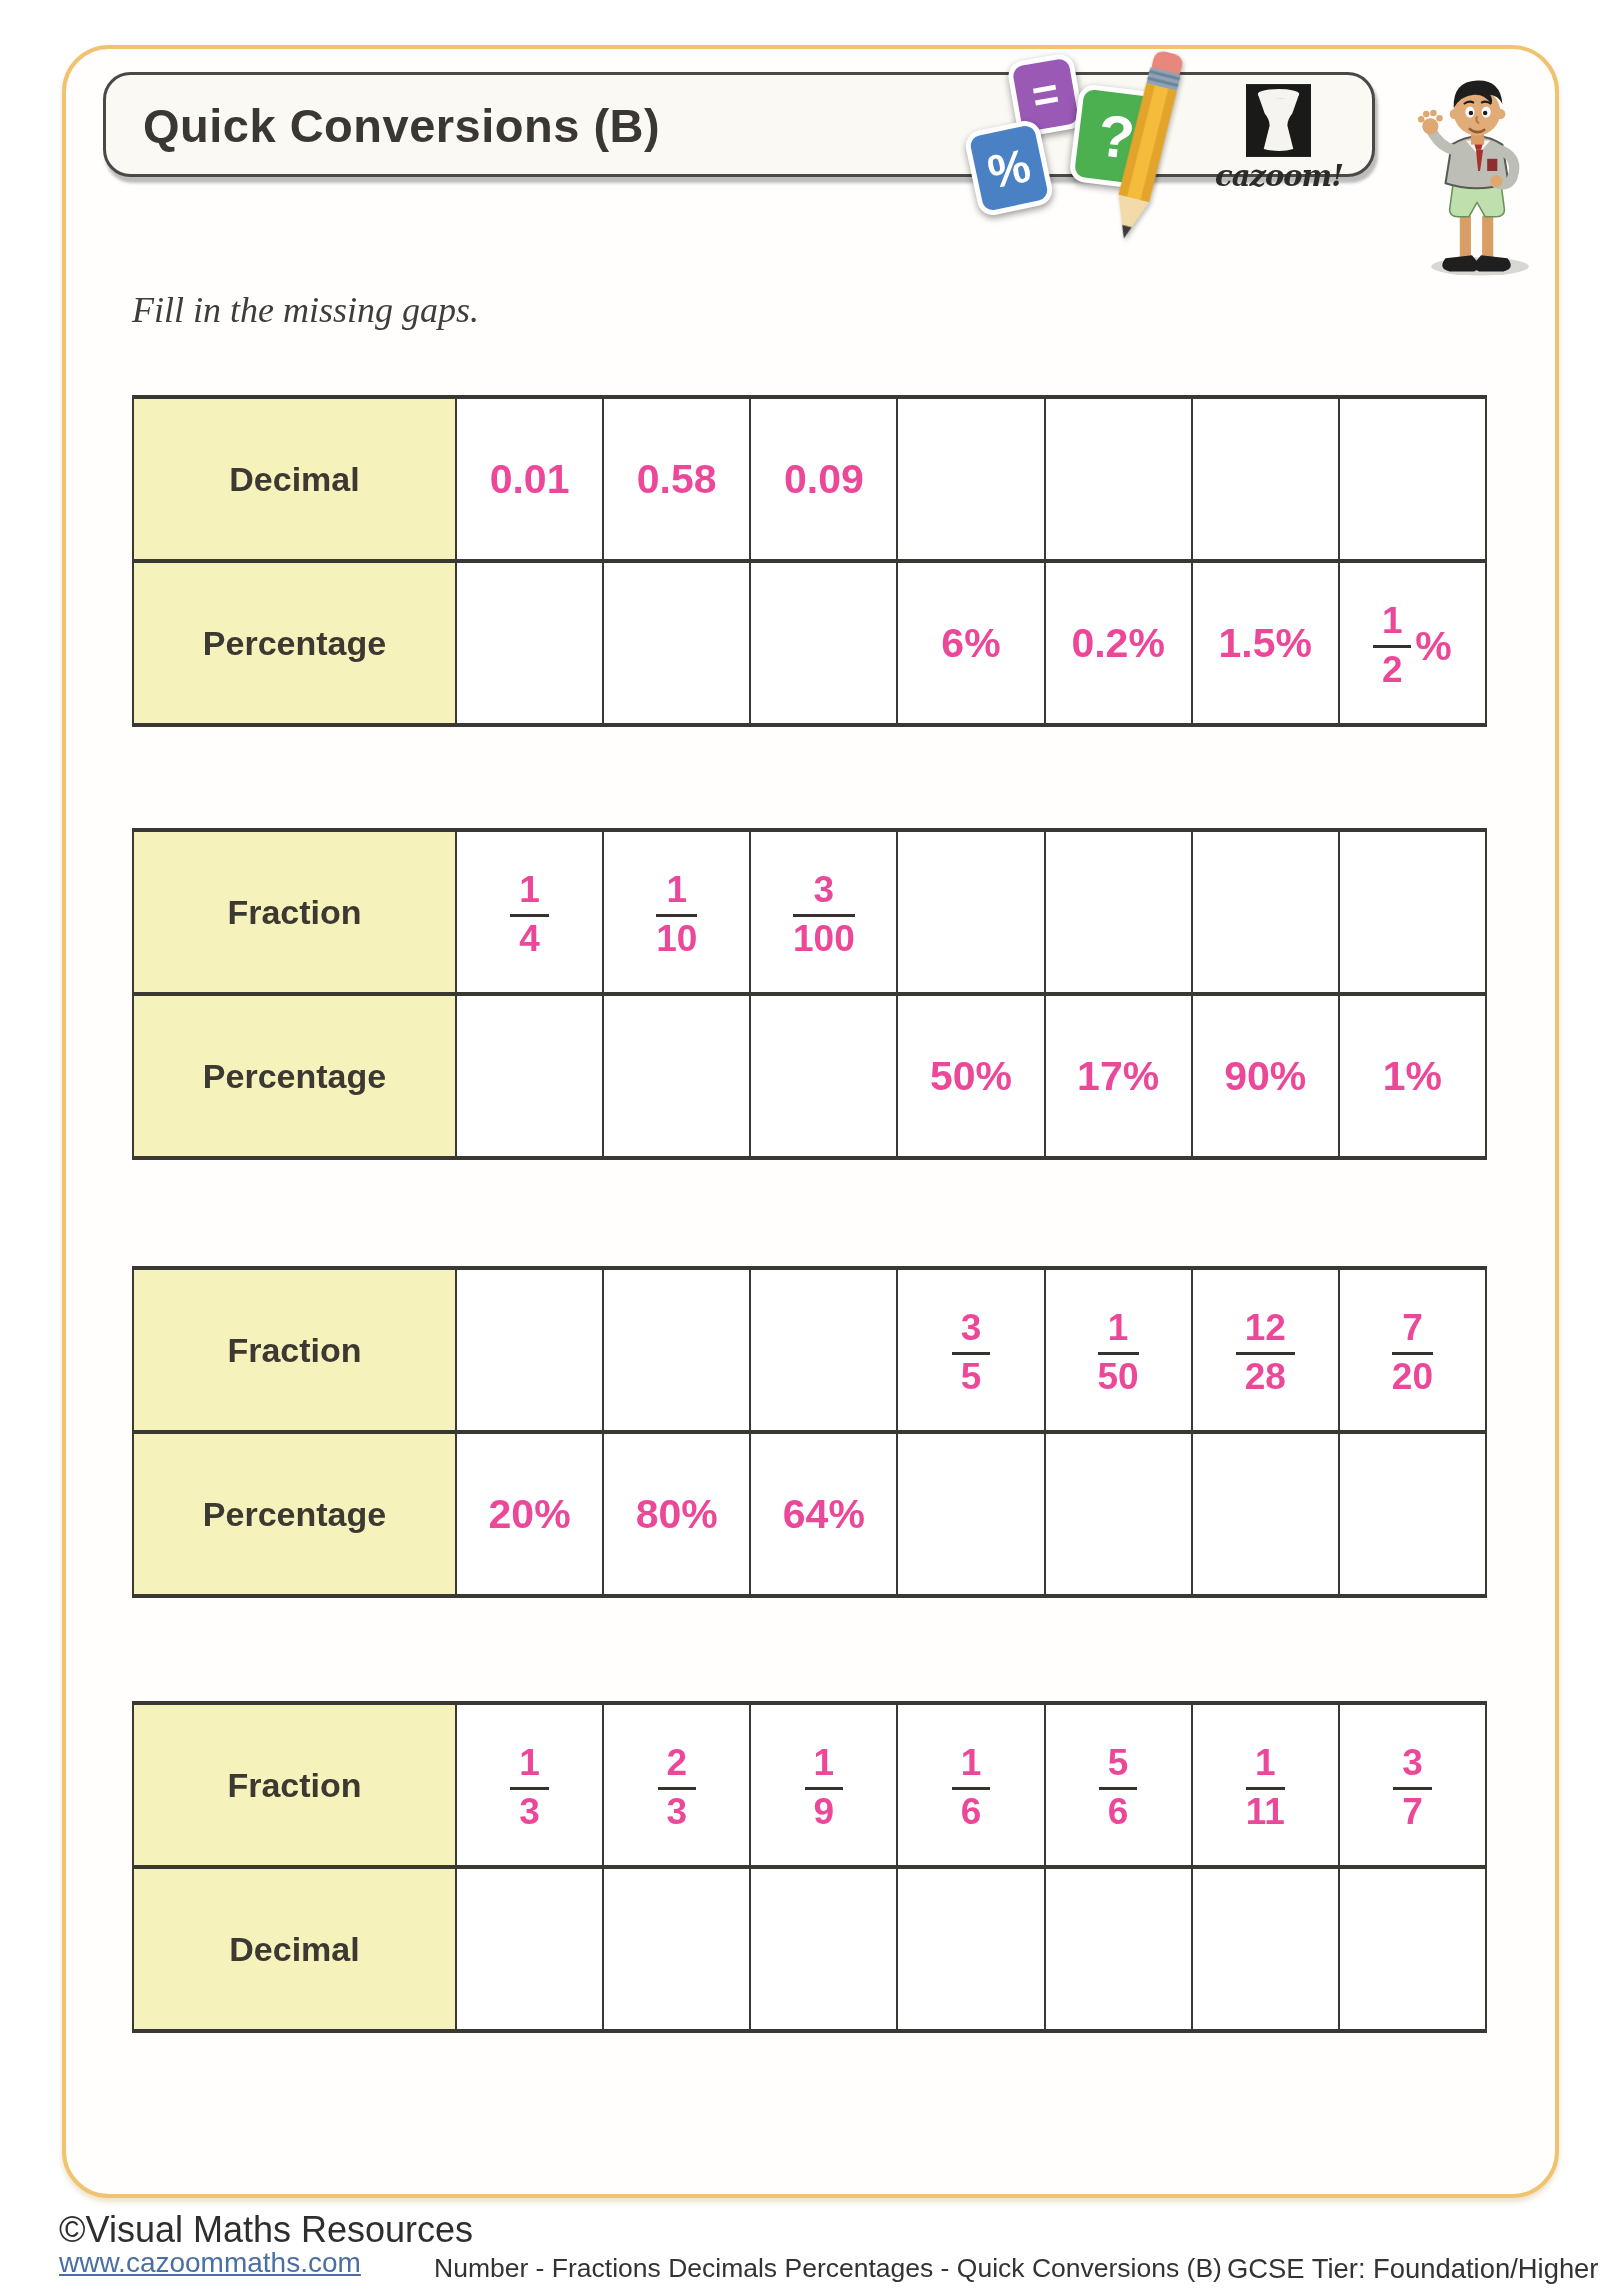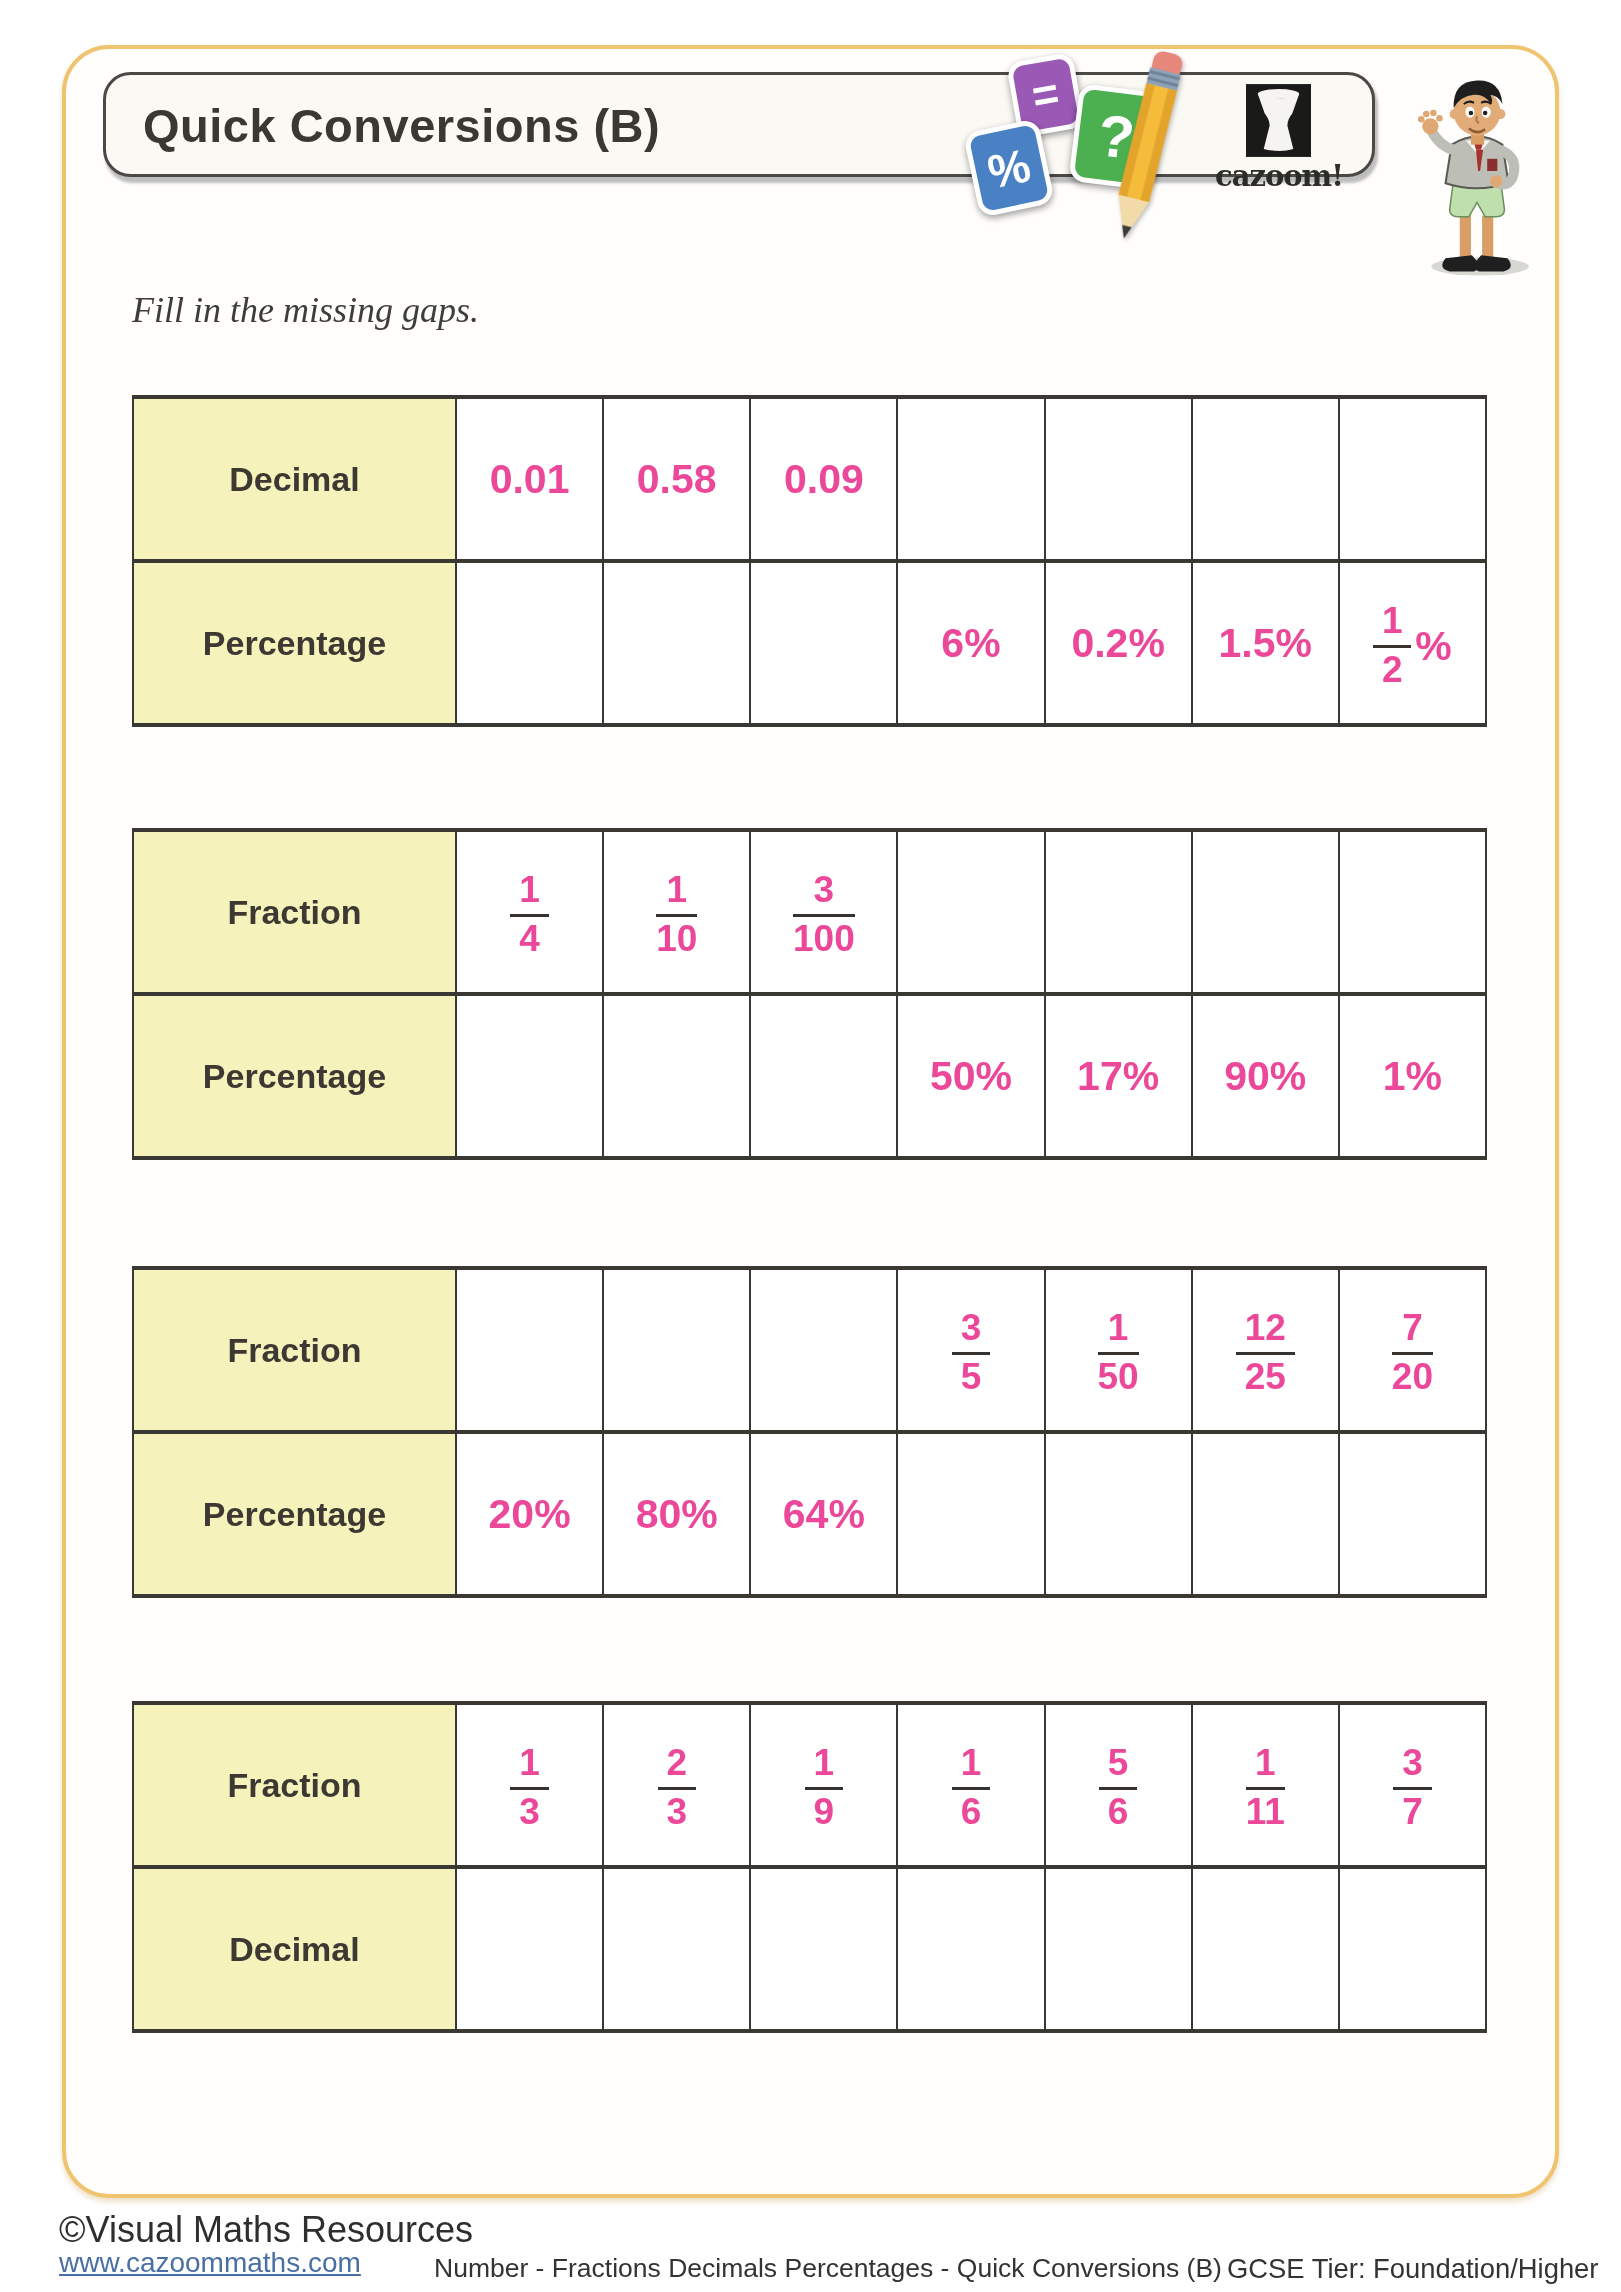--- a/index.html
+++ b/index.html
@@ -60,7 +60,7 @@
   .cazoom-logo .logo-text{
     display:block;margin-top:2px;
     font-family:"DejaVu Serif", serif;font-weight:bold;
-    font-size:29px;color:#2B2B28;letter-spacing:-1px;
+    font-size:29px;color:#2B2B28;letter-spacing:-1px;font-style:italic;
   }
   .character{position:absolute;left:1409px;top:65px;z-index:2;}
   .instruction{

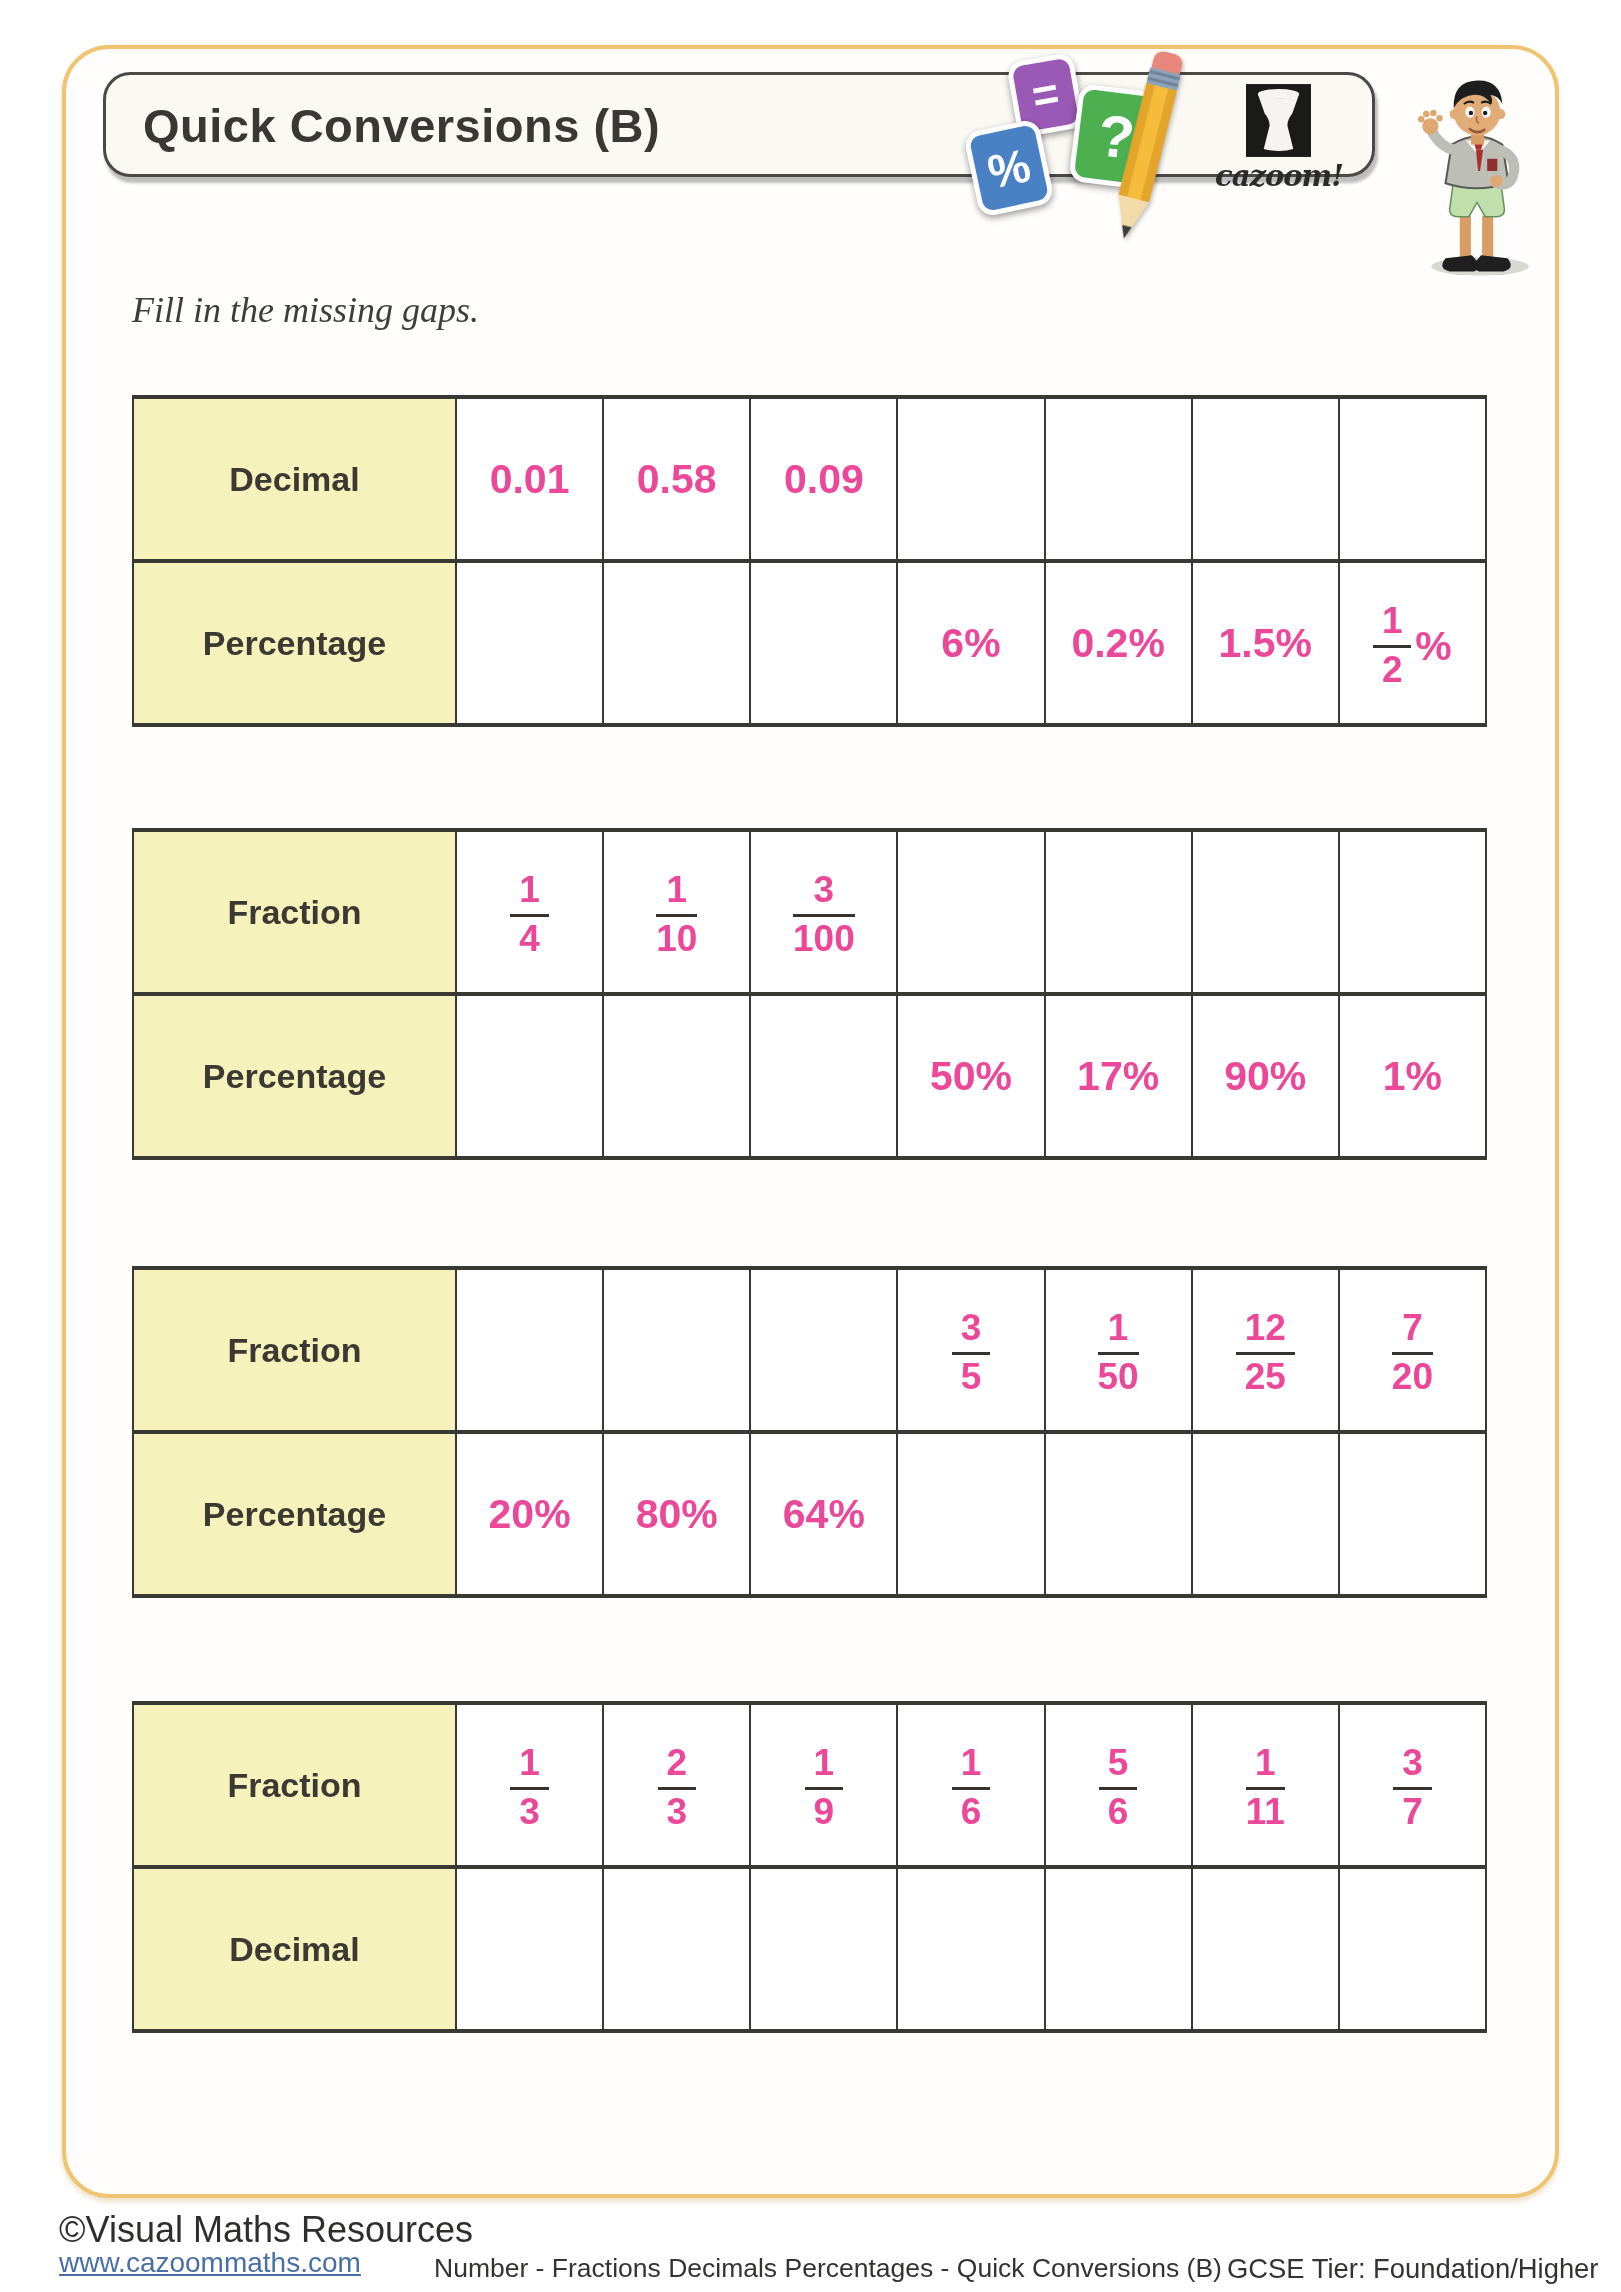--- a/index.html
+++ b/index.html
@@ -271,7 +271,7 @@
         <td class="value-cell"><span class="cellwrap">
             <span class="frac">
               <span class="num">12</span>
-              <span class="den">25</span>
+              <span class="den">28</span>
             </span>
           </span></td>
         <td class="value-cell"><span class="cellwrap">

